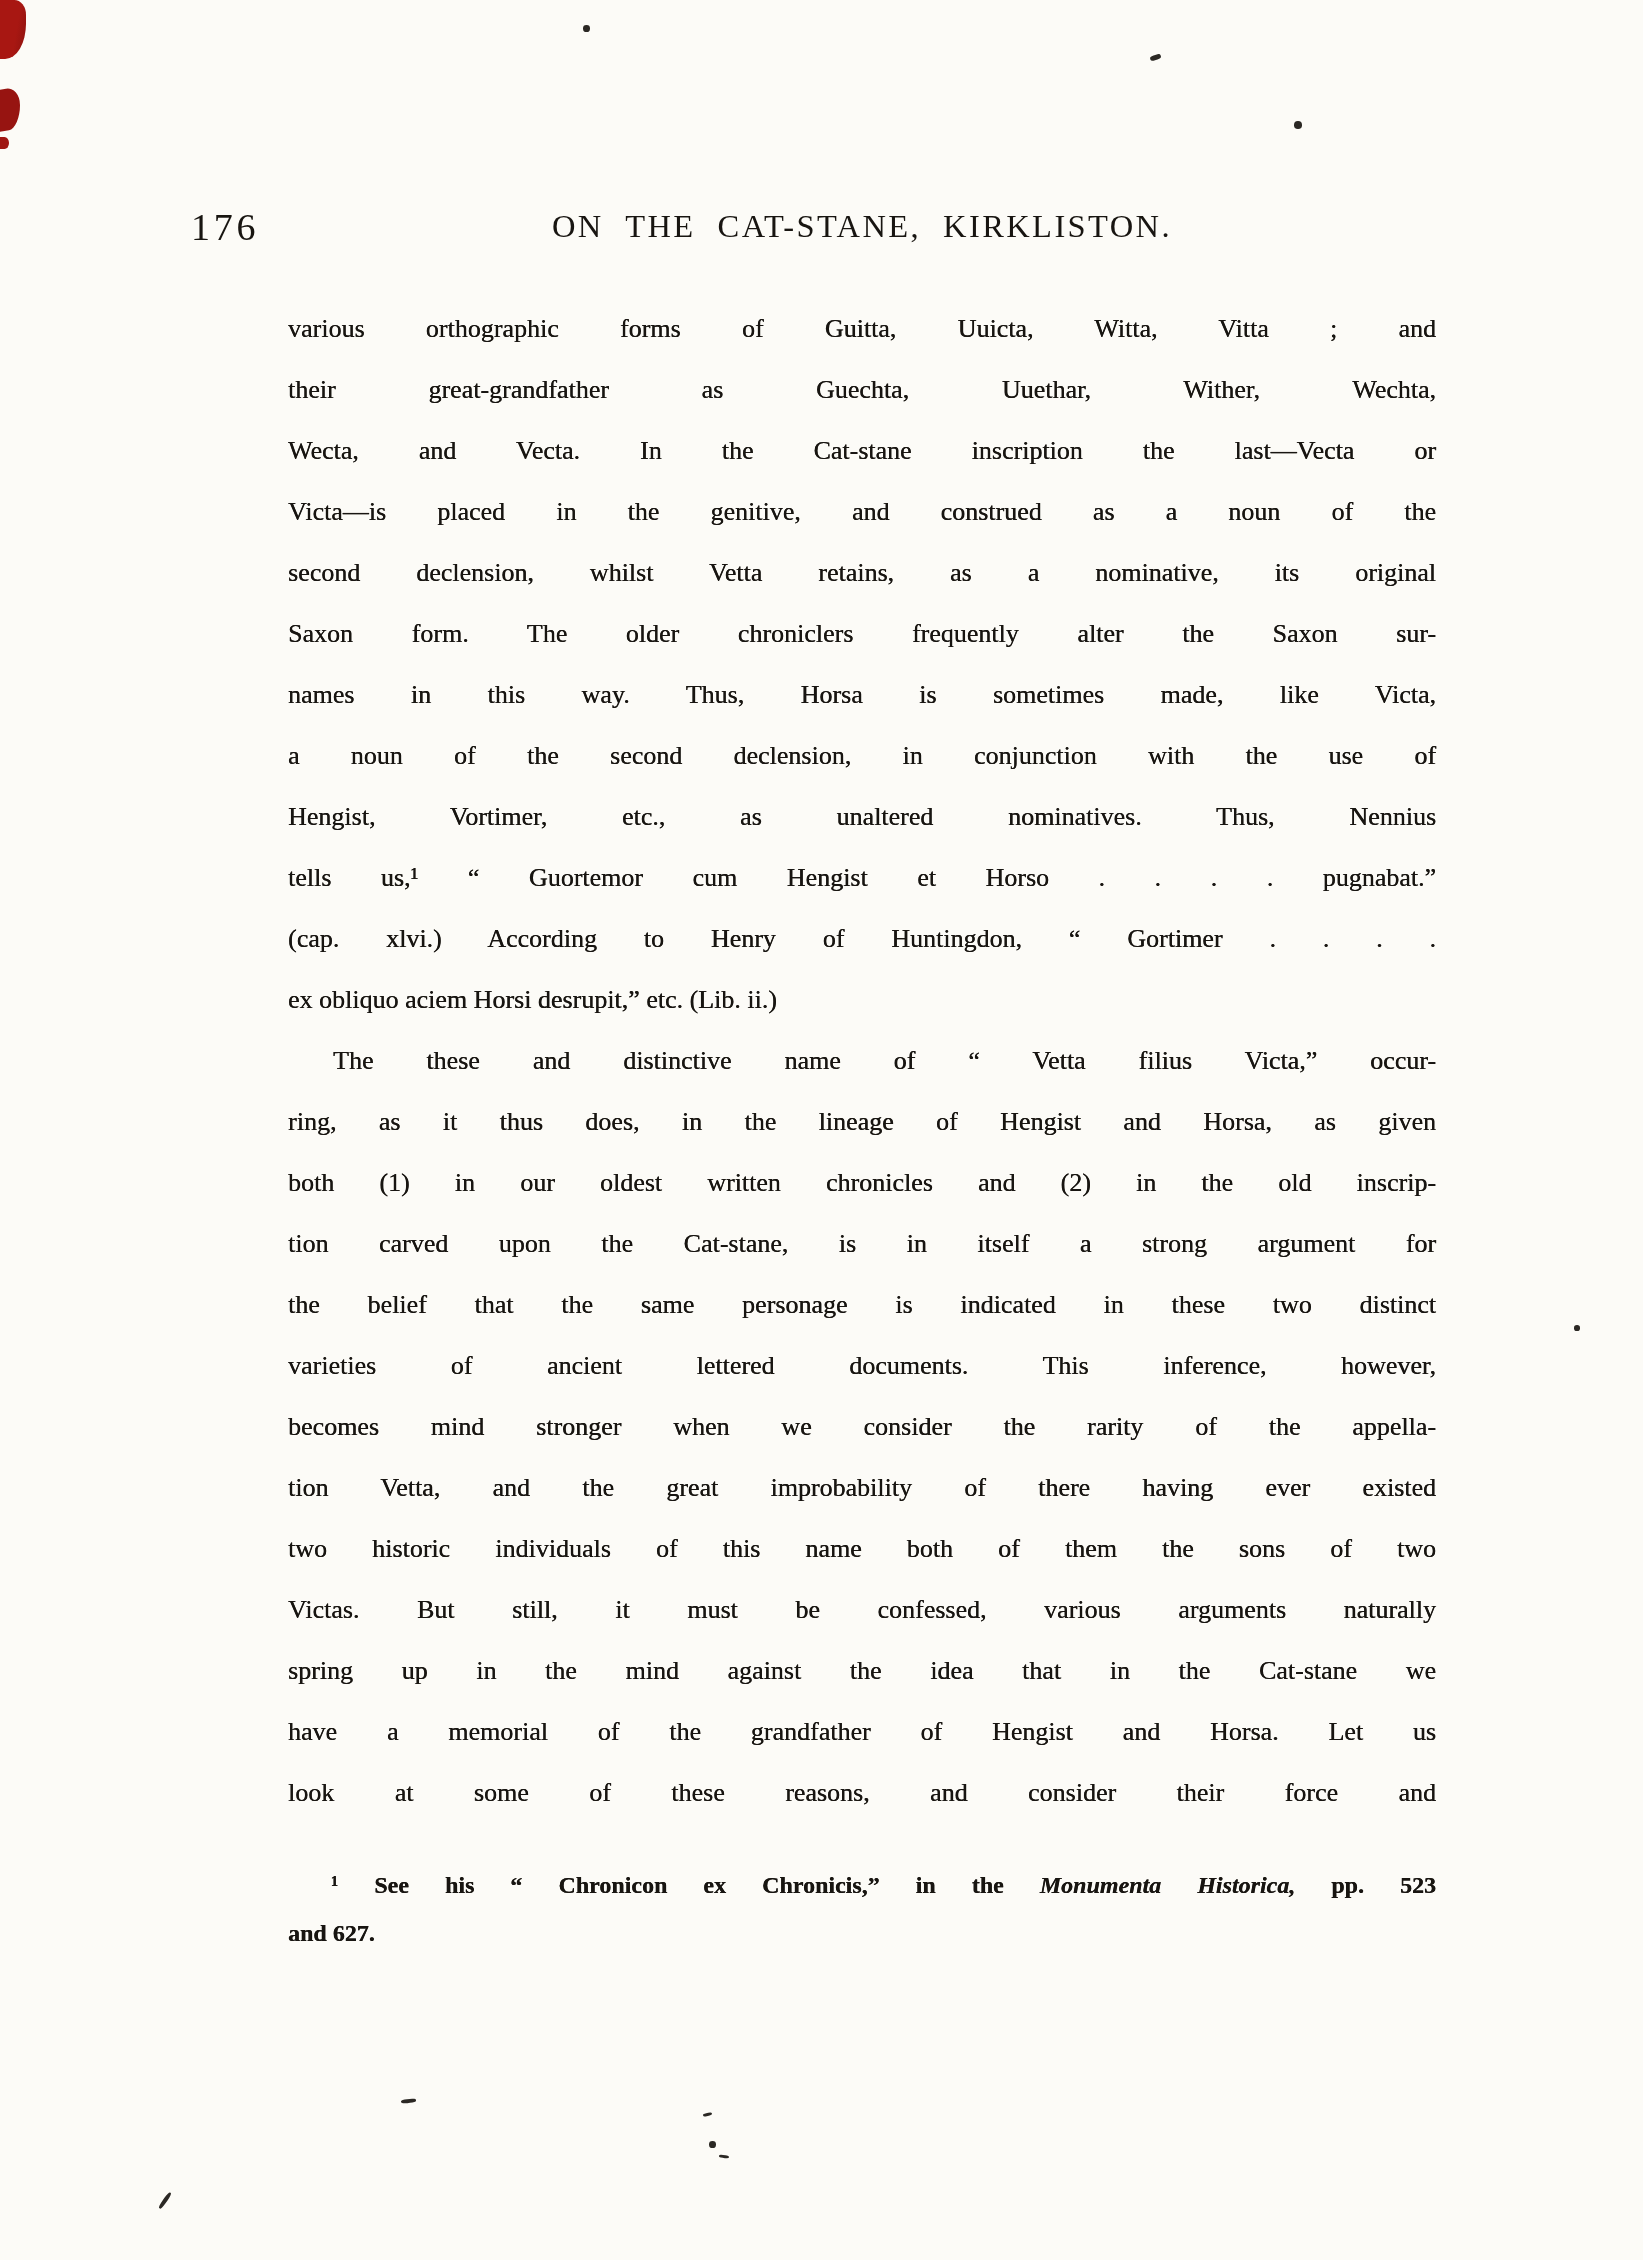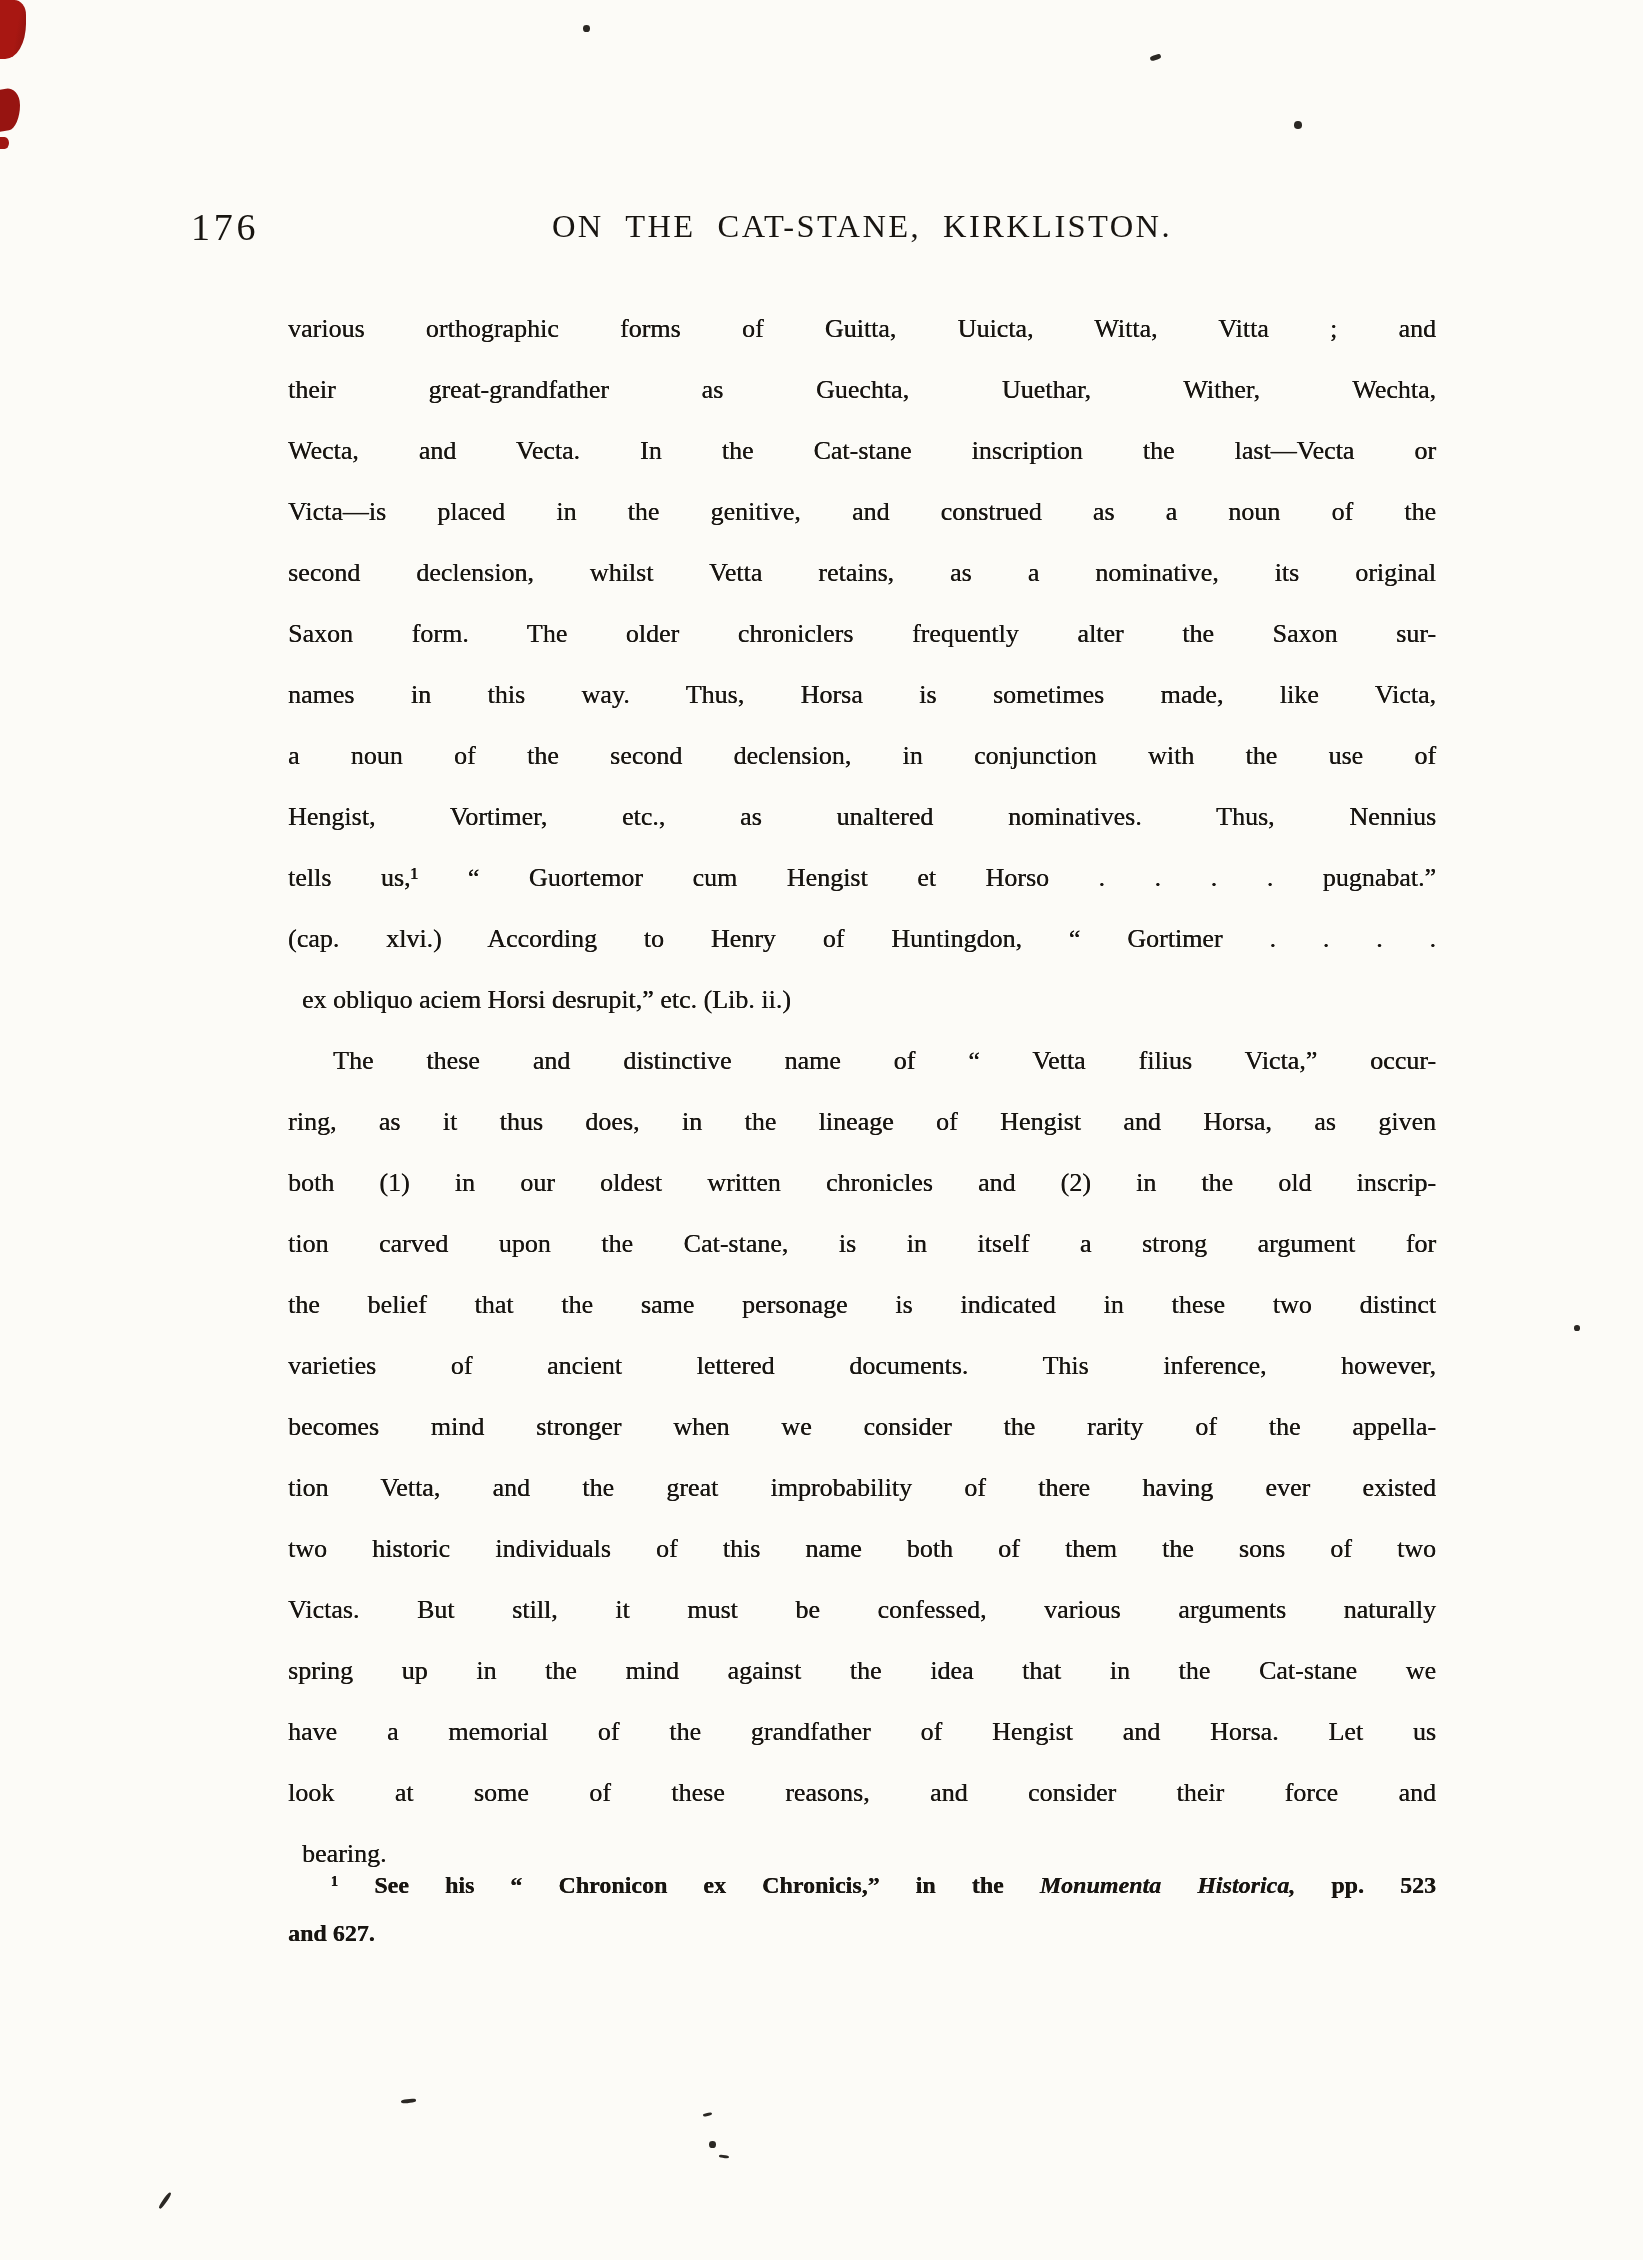--- a/index.html
+++ b/index.html
@@ -57,7 +57,7 @@
     white-space: normal;
     text-shadow: 0.3px 0 0 currentColor;
   }
-  .line.end { text-align-last: left; margin-left: 14px; }
+  .line.end { text-align-last: left; }
   .line.indent { padding-left: 45px; }
   
   .footnote {

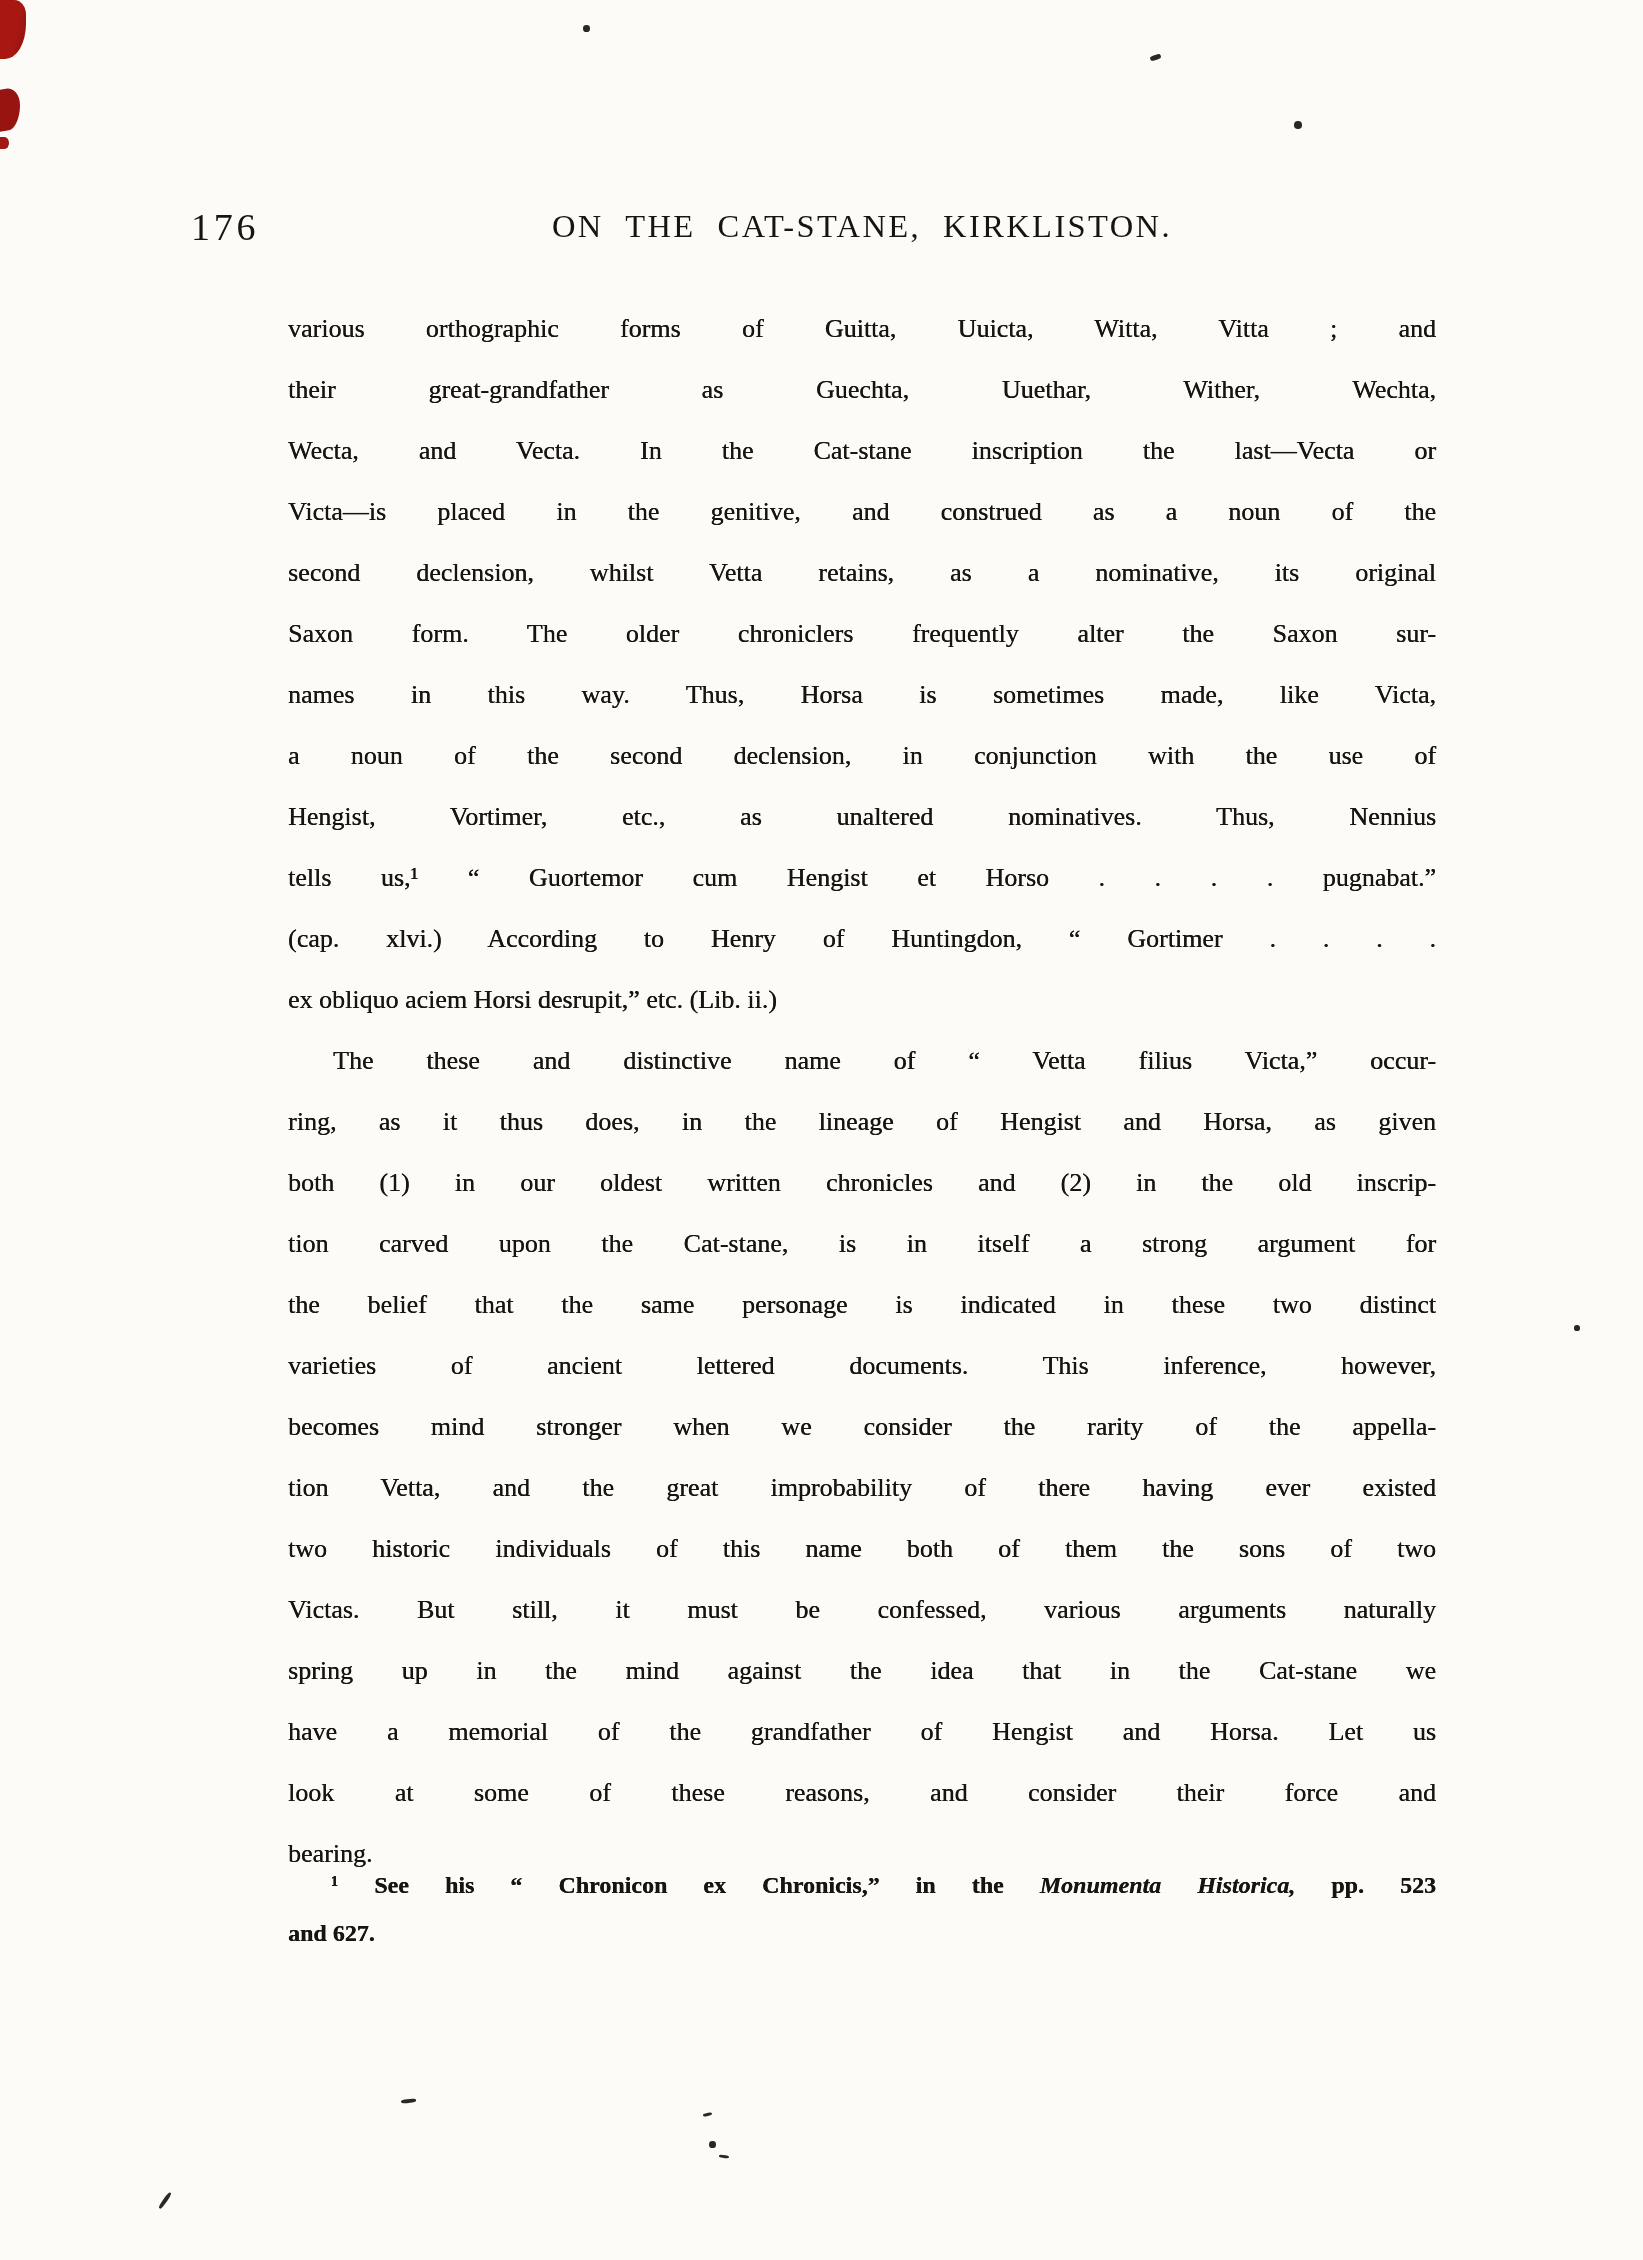--- a/index.html
+++ b/index.html
@@ -169,7 +169,6 @@
       <div class="line">spring up in the mind against the idea that in the Cat-stane we</div>
       <div class="line">have a memorial of the grandfather of Hengist and Horsa.  Let us</div>
       <div class="line">look at some of these reasons, and consider their force and</div>
-      <div class="line end">bearing.</div>
     </section>
   </main>
 

